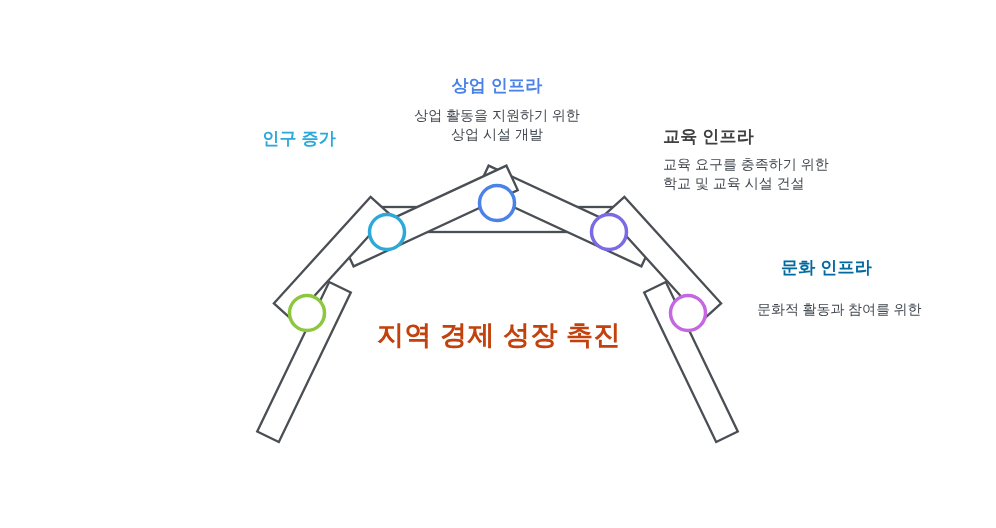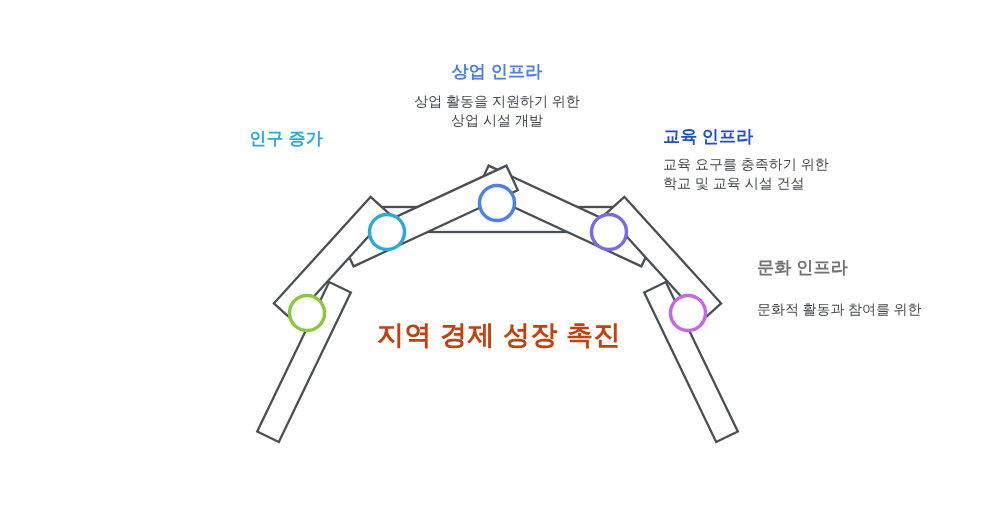--- a/index.html
+++ b/index.html
@@ -55,7 +55,7 @@
   
   .node-label.employment { left: 30px;  top: 258px; width: 208px; }
   .node-label.population { left: 112px; top: 129px; width: 211px; }
-  .node-label.commercial { left: 337px; top: 62px;  width: 320px; }
+  .node-label.commercial { left: 337px; top: 76px;  width: 320px; }
   .node-label.education  { left: 663px; top: 127px; width: 240px; }
   .node-label.culture    { left: 757px; top: 258px; width: 240px; }
 </style>

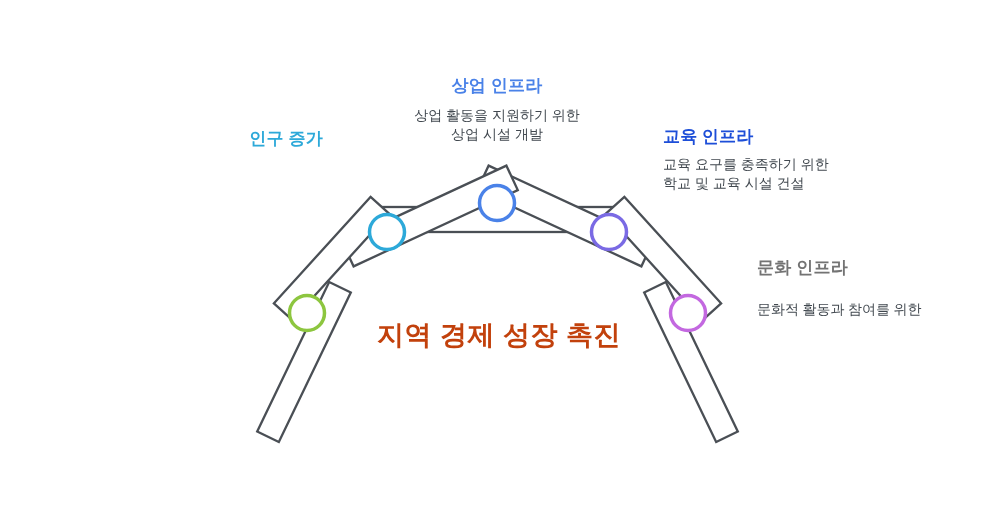--- a/index.html
+++ b/index.html
@@ -54,7 +54,7 @@
   }
   
   .node-label.employment { left: 30px;  top: 258px; width: 208px; }
-  .node-label.population { left: 112px; top: 129px; width: 211px; }
+  .node-label.population { left: 125px; top: 129px; width: 211px; }
   .node-label.commercial { left: 337px; top: 76px;  width: 320px; }
   .node-label.education  { left: 663px; top: 127px; width: 240px; }
   .node-label.culture    { left: 757px; top: 258px; width: 240px; }

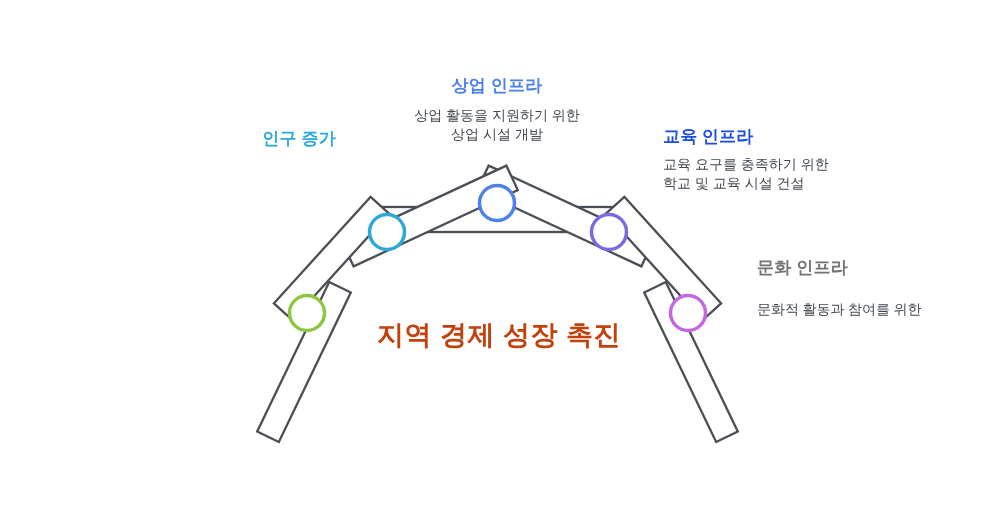--- a/index.html
+++ b/index.html
@@ -115,7 +115,7 @@
   </div>
 
   <div class="node-label education align-left">
-    <div class="node-title" style="color: #1d4ed8; font-family: Liberation Serif, serif;">교육 인프라</div>
+    <div class="node-title" style="color: #404040;">교육 인프라</div>
     <div class="node-desc">
       <div>교육 요구를 충족하기 위한</div>
       <div>학교 및 교육 시설 건설</div>

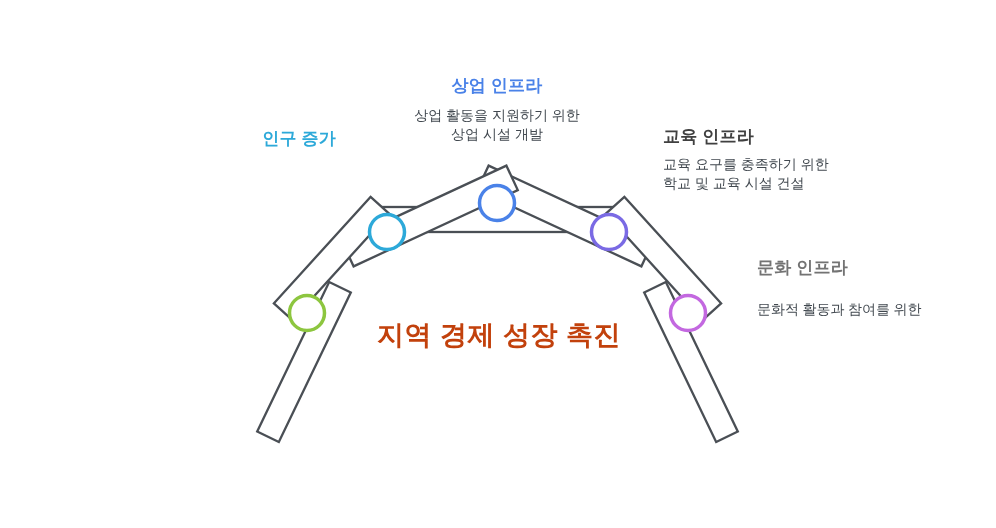--- a/index.html
+++ b/index.html
@@ -123,7 +123,7 @@
   </div>
 
   <div class="node-label culture align-left">
-    <div class="node-title" style="color: #737373;">문화 인프라</div>
+    <div class="node-title" style="color: #0369a1; margin-left: 24px;">문화 인프라</div>
     <div class="node-desc">
       <div>문화적 활동과 참여를 위한</div>
     </div>

